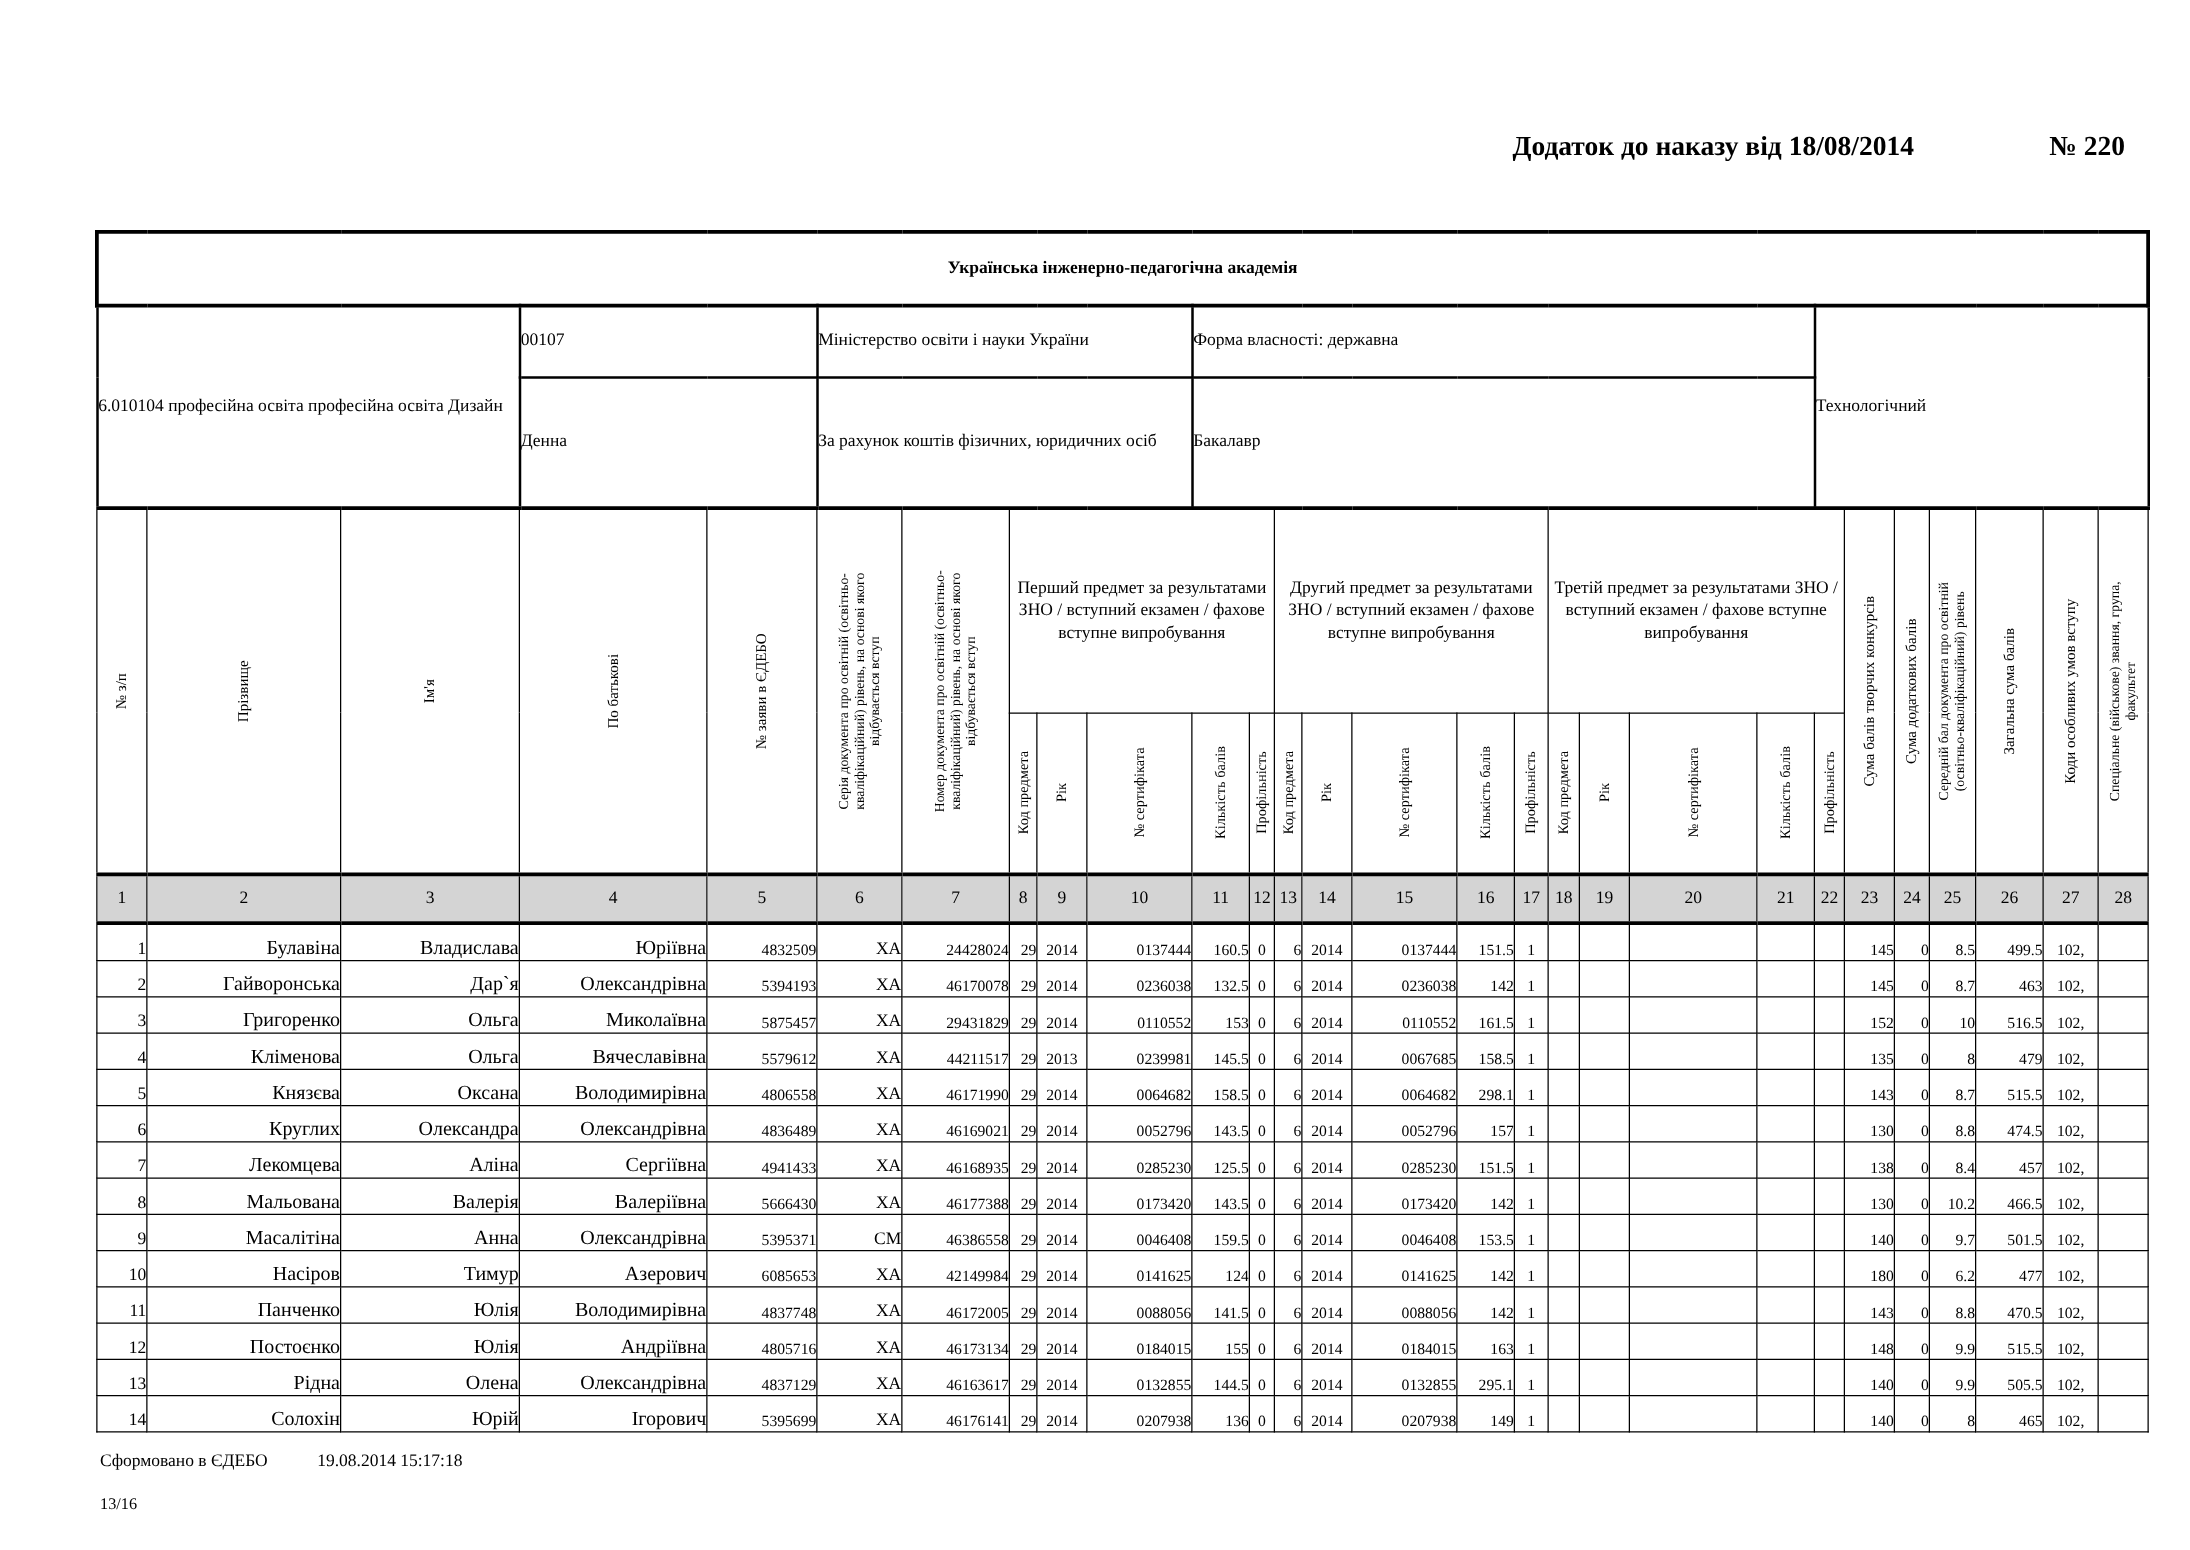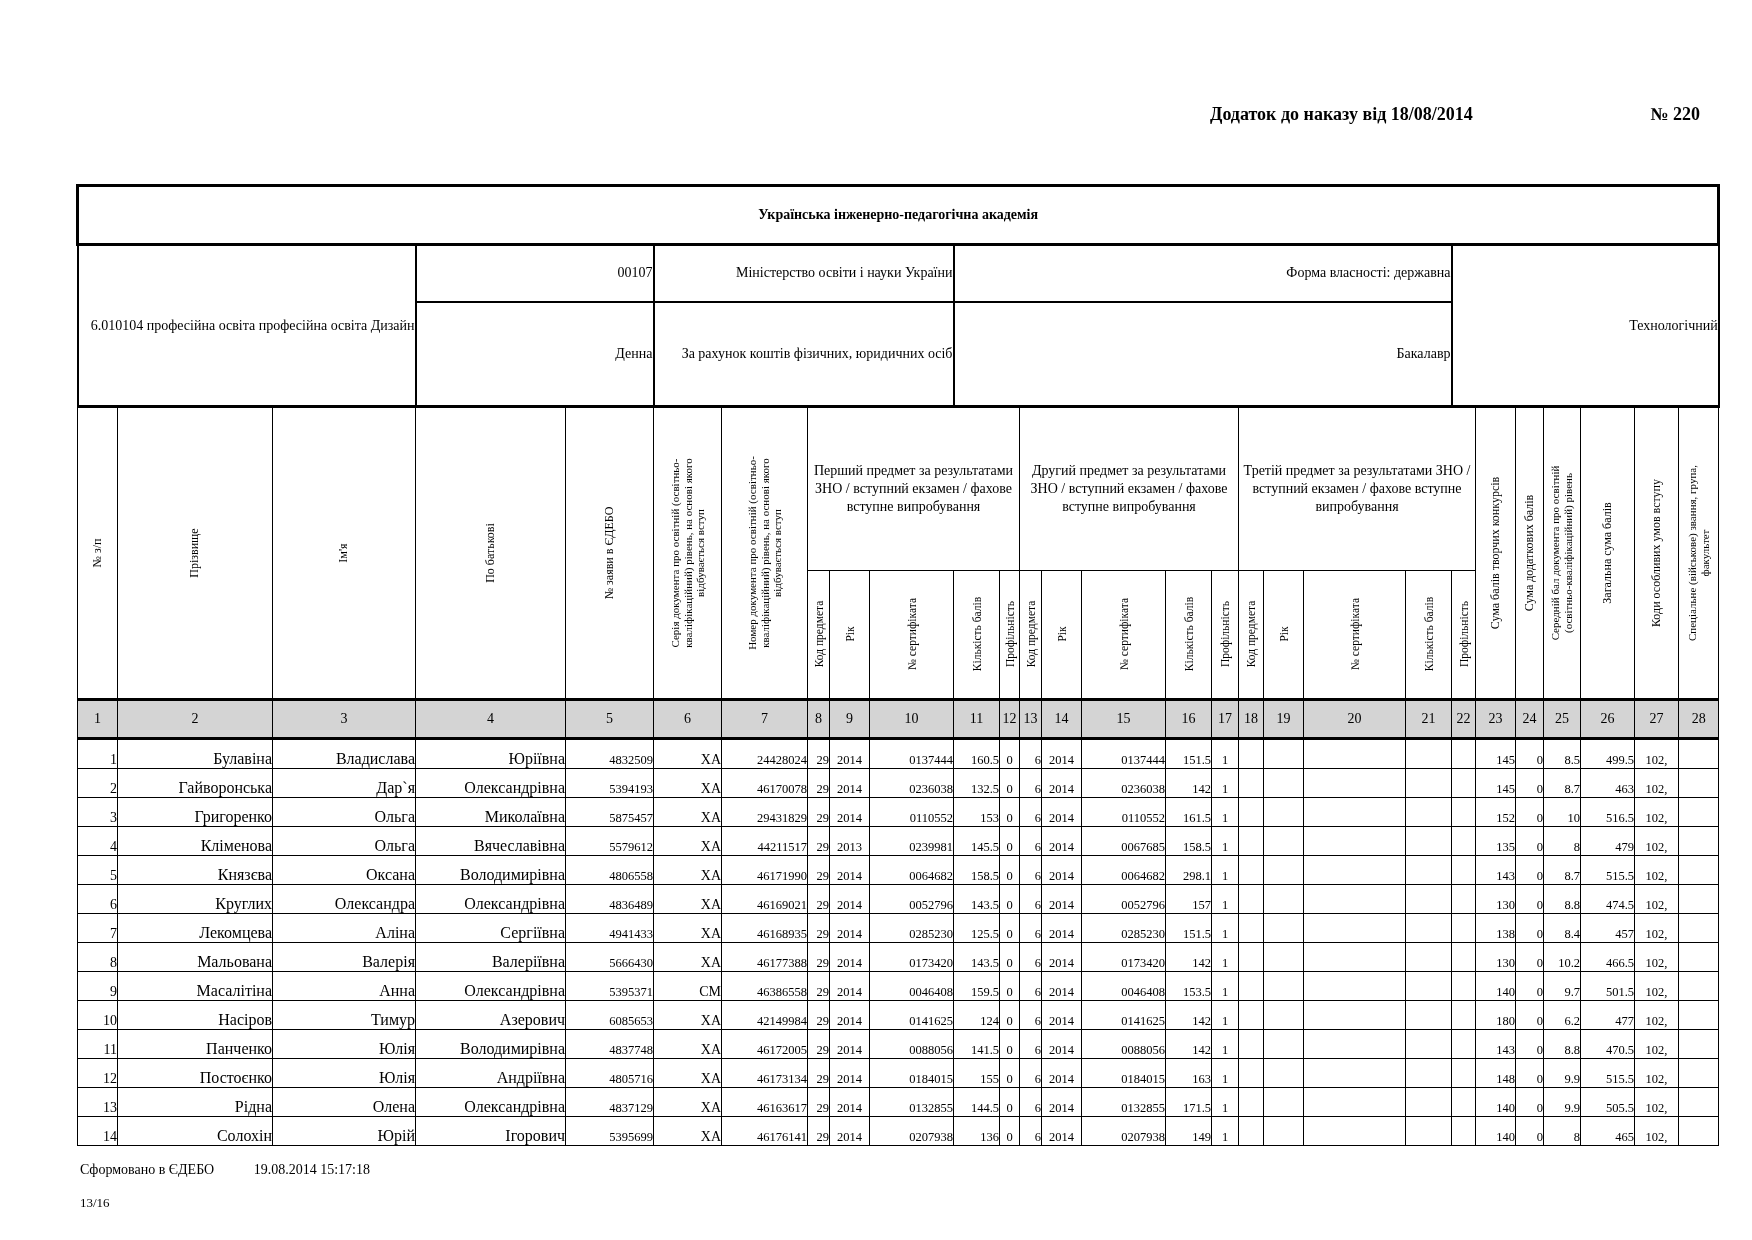--- a/index.html
+++ b/index.html
@@ -4,7 +4,7 @@
 <style>
   html, body { margin: 0; padding: 0; background: #ffffff; }
   body { width: 1752px; height: 1240px; position: relative; font-family: "Liberation Serif", "DejaVu Serif", serif; color: #000; overflow: hidden; }
-  .order-line { position: absolute; top: 104px; left: 1210px; width: 490px; font-weight: bold; font-size: 18px; display: flex; justify-content: space-between; }
+  .order-line { position: absolute; top: 104px; left: 1210px; width: 490px; font-weight: bold; font-size: 22px; display: flex; justify-content: space-between; }
   .sheet { position: absolute; left: 76px; top: 184px; width: 1622px; }
   table.main { border-collapse: collapse; width: 1622px; table-layout: fixed; }
   table.main td { border: 1.5px solid #000; padding: 0; font-size: 14px; overflow: hidden; }

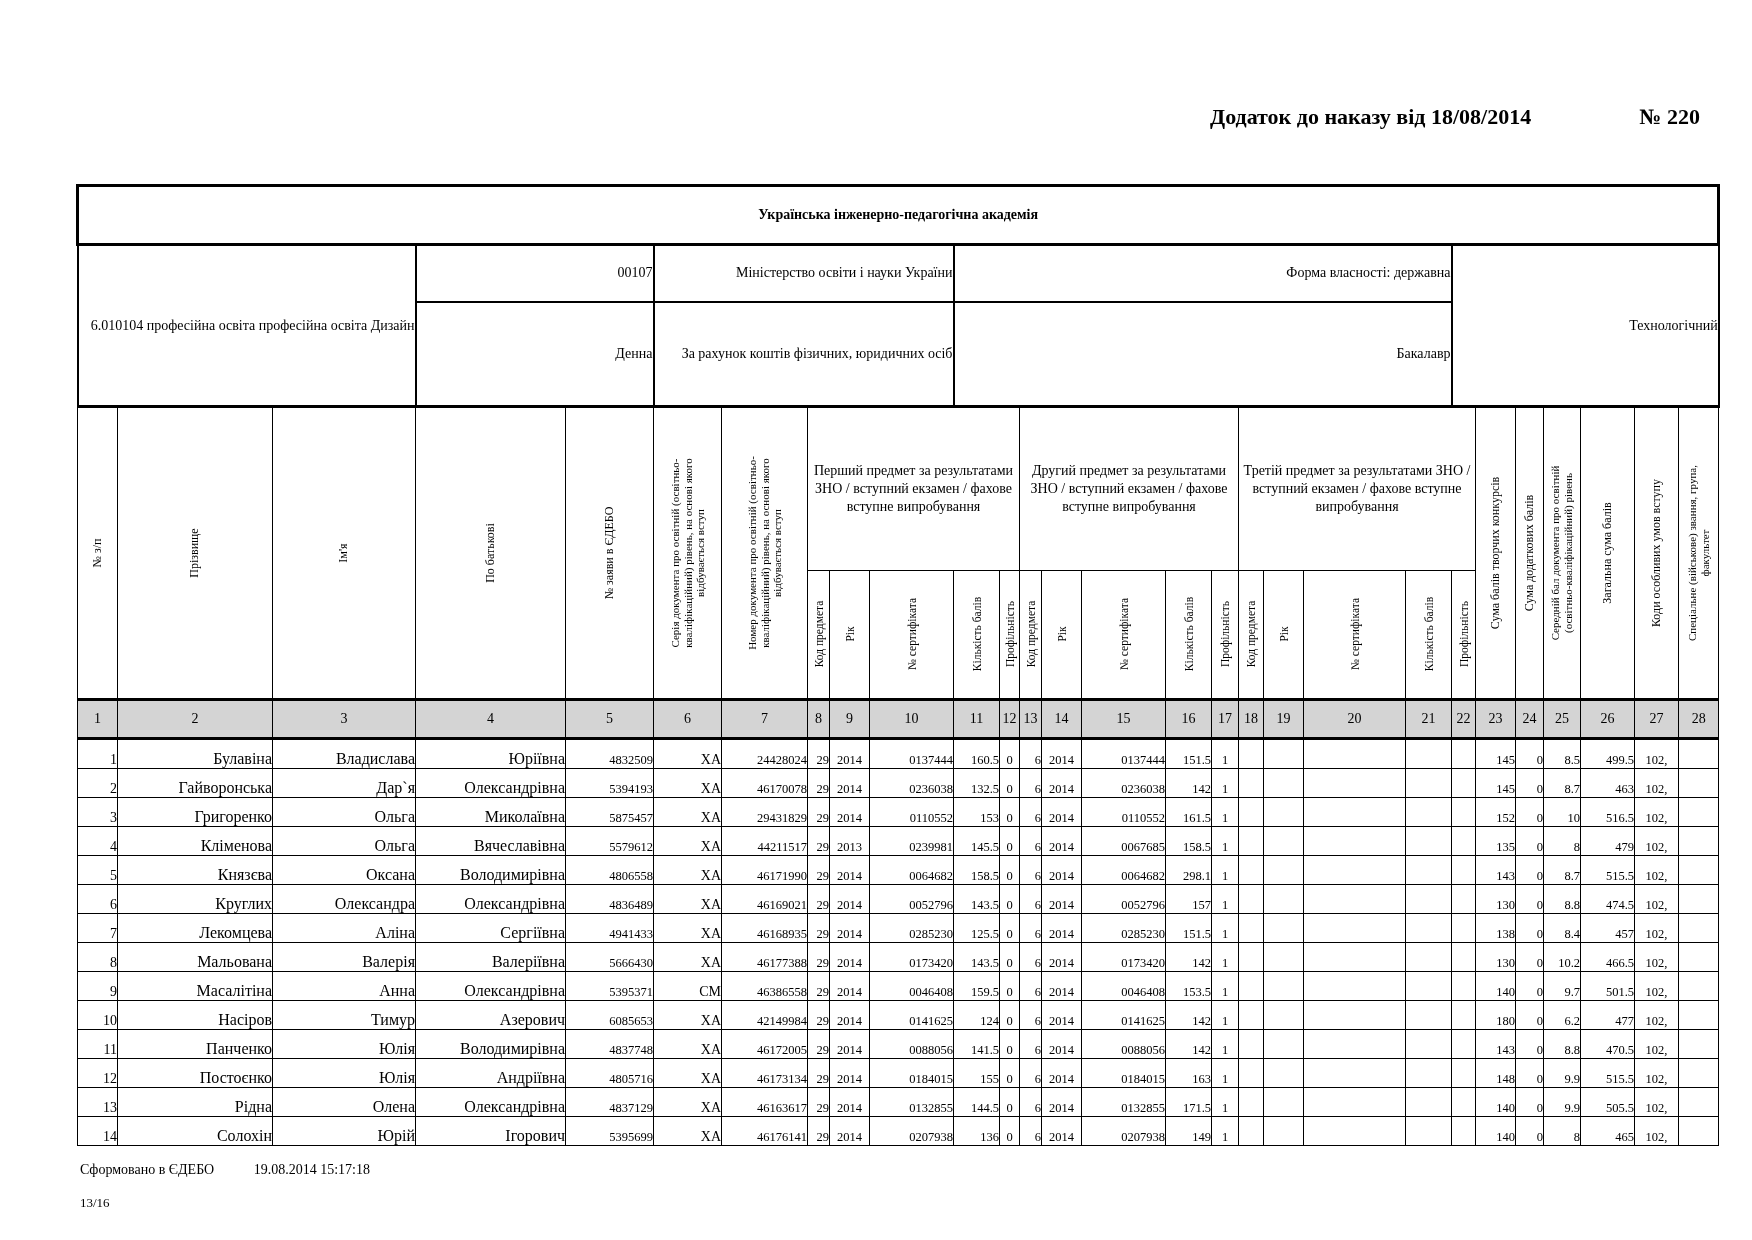--- a/index.html
+++ b/index.html
@@ -9,7 +9,7 @@
   table.main { border-collapse: collapse; width: 1622px; table-layout: fixed; }
   table.main td { border: 1.5px solid #000; padding: 0; font-size: 14px; overflow: hidden; }
   .title-cell { height: 56px; text-align: center; font-weight: bold; font-size: 22px; border: 3px solid #000 !important; }
-  .meta-cell { text-align: right; font-size: 17px; border-width: 2px !important; }
+  .meta-cell { text-align: left; font-size: 17px; border-width: 2px !important; }
   .thick-top td { border-top: 3px solid #000 !important; }
   .vh { height: 290px; position: relative; }
   .vh > span { position: absolute; left: 50%; top: 50%; transform: translate(-50%, -50%) rotate(-90deg); white-space: nowrap; font-size: 12px; text-align: center; line-height: 1.15; }

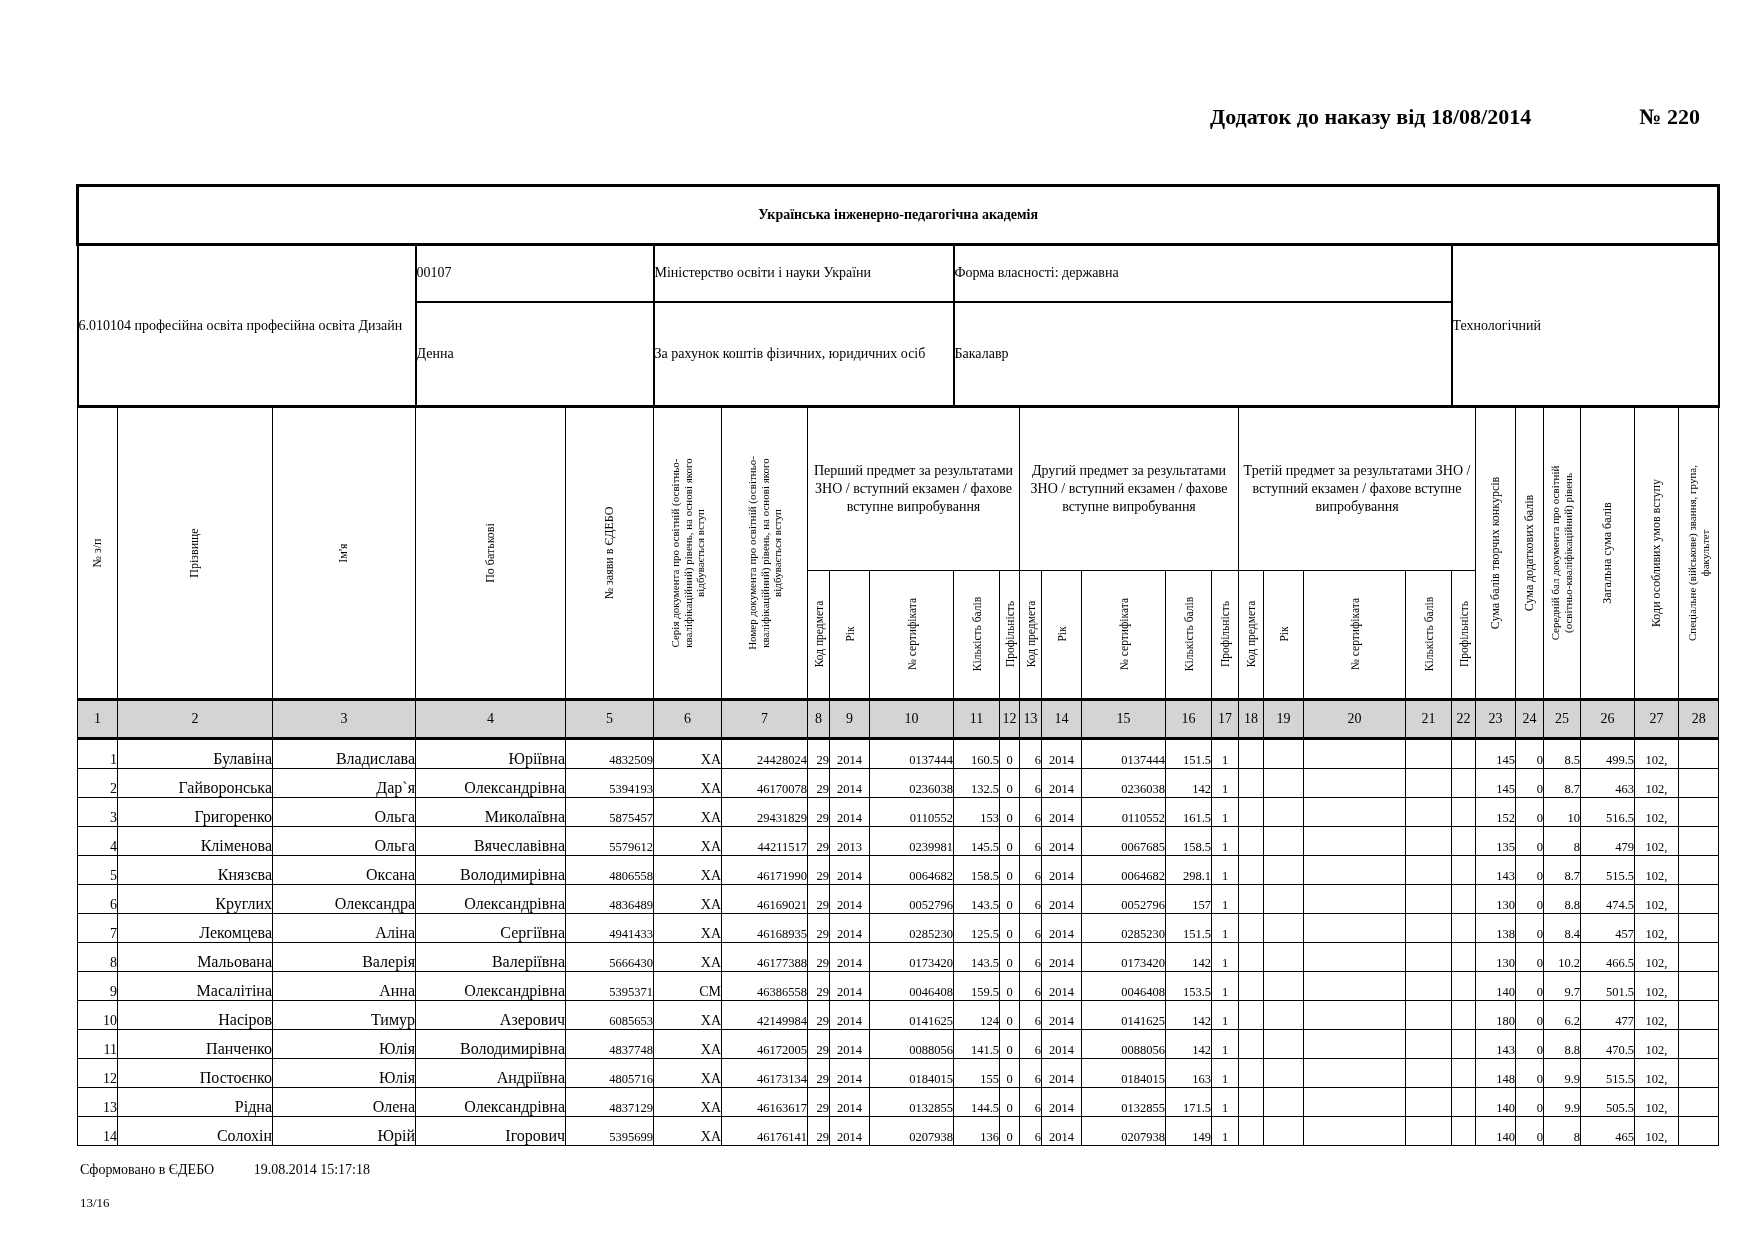--- a/index.html
+++ b/index.html
@@ -582,7 +582,7 @@
           <td class="r sm">6</td>
           <td class="c sm">2014</td>
           <td class="r sm">0132855</td>
-          <td class="r sm">171.5</td>
+          <td class="r sm">295.1</td>
           <td class="c sm">1</td>
           <td class="c"></td>
           <td class="c"></td>

